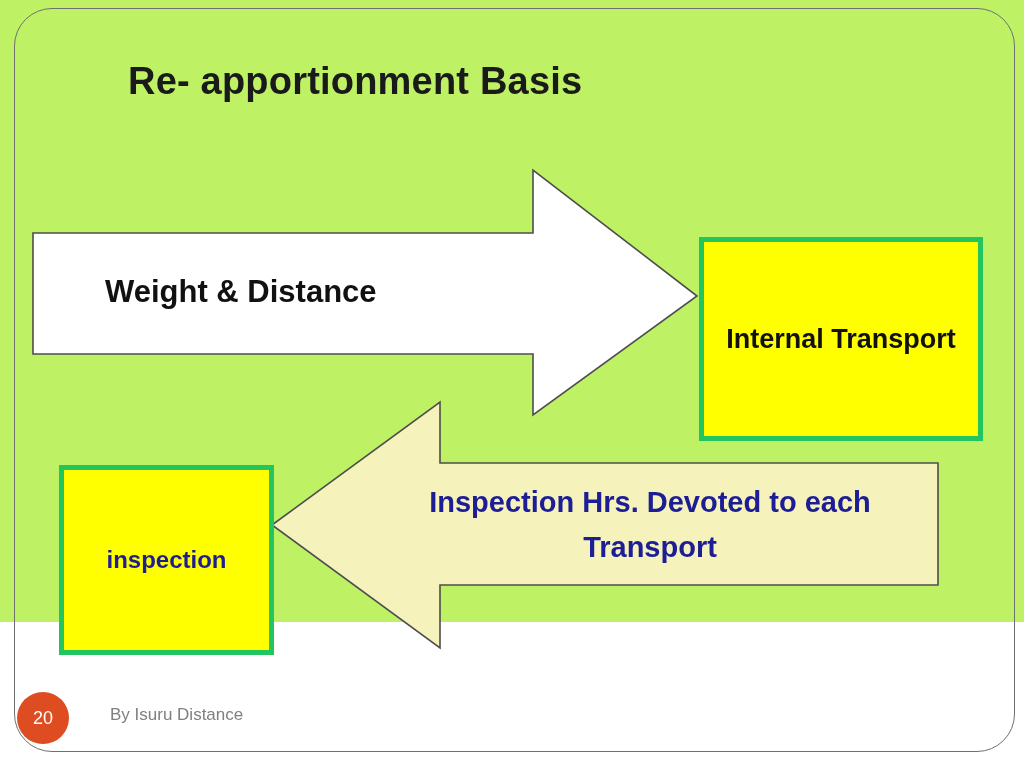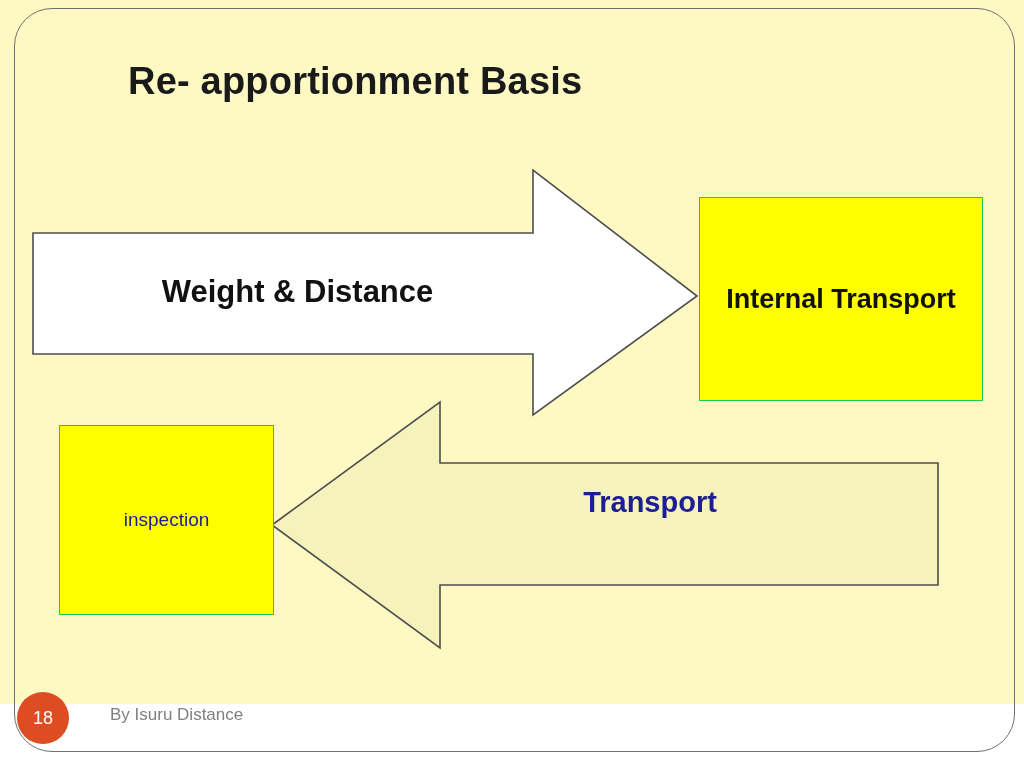--- a/index.html
+++ b/index.html
@@ -17,8 +17,8 @@
   #slide {
     position: relative;
     width: 1024px;
-    height: 704px;
-    background: #fef9c3;
+    height: 622px;
+    background: #bef264;
   }
 
   

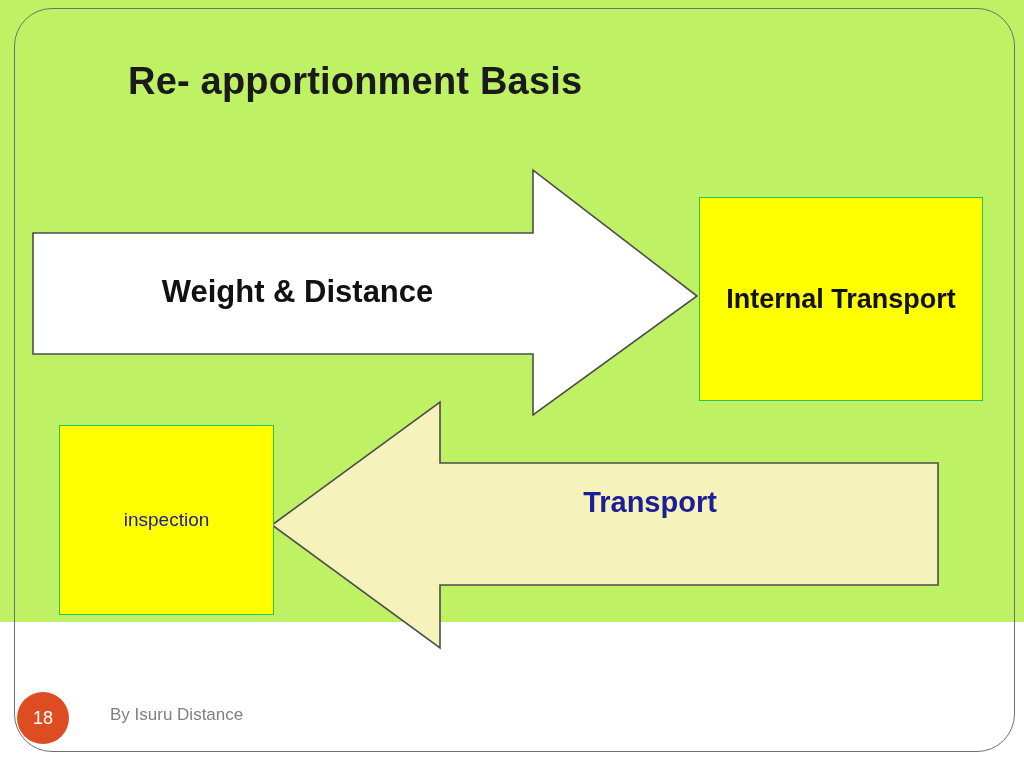--- a/index.html
+++ b/index.html
@@ -66,7 +66,7 @@
     font-size: 31px;
     font-weight: bold;
     color: #111111;
-    text-align: center;
+    text-align: left;
     padding-left: 45px;
     box-sizing: border-box;
   }

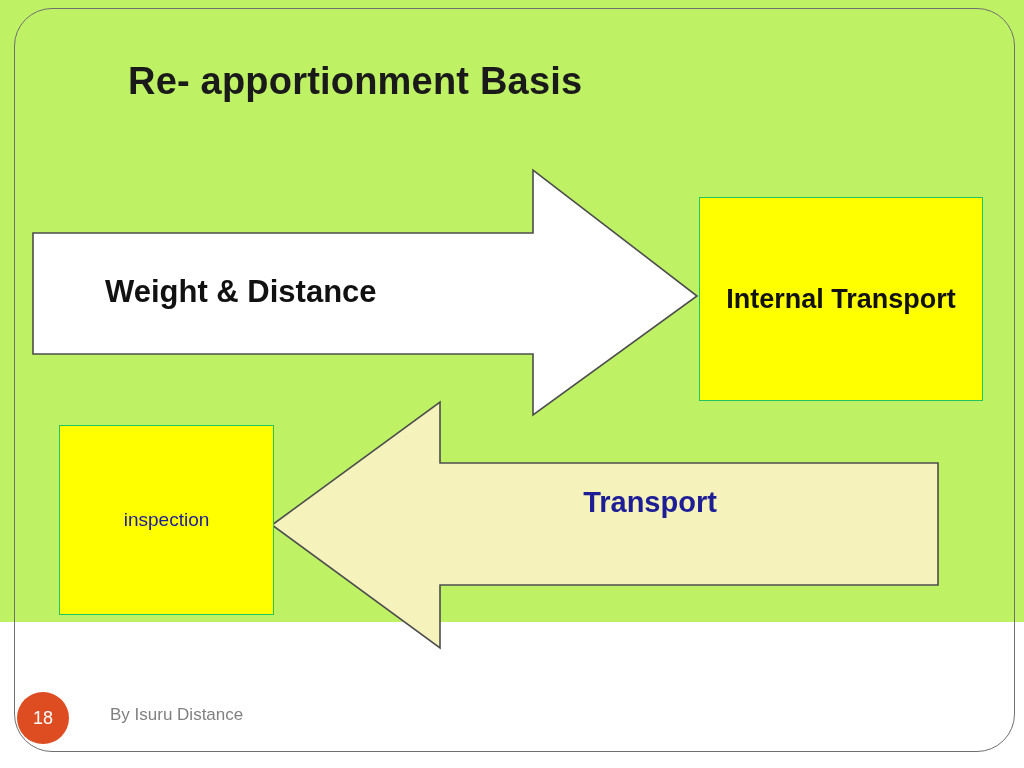--- a/index.html
+++ b/index.html
@@ -87,11 +87,12 @@
   .yellow-box {
     position: absolute;
     background: #ffff00;
-    border: 1px solid #22c55e;
+    border: 5px solid #22c55e;
     box-sizing: border-box;
     display: flex;
     align-items: center;
     justify-content: center;
+    margin-top: 40px;
   }
 
   #internal-transport-box {

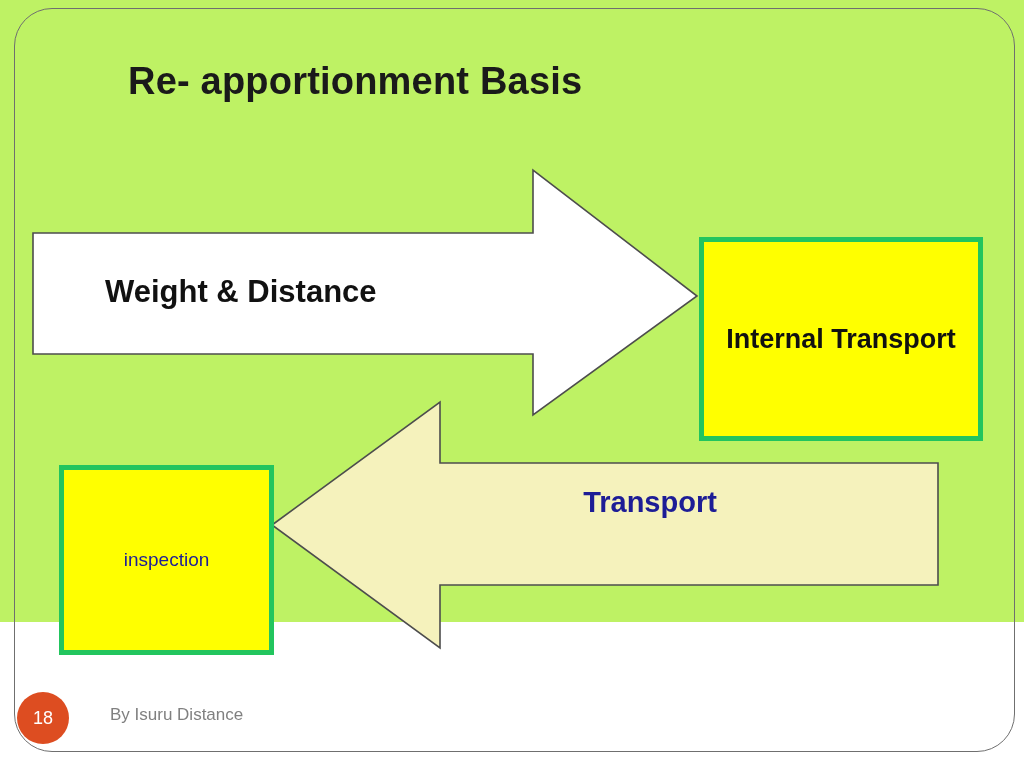--- a/index.html
+++ b/index.html
@@ -165,6 +165,7 @@
   <div id="weight-distance-label">Weight &amp; Distance</div>
 
   <div id="inspection-hrs-label">
+    <div>Inspection Hrs. Devoted to each</div>
     <div>Transport</div>
   </div>
 

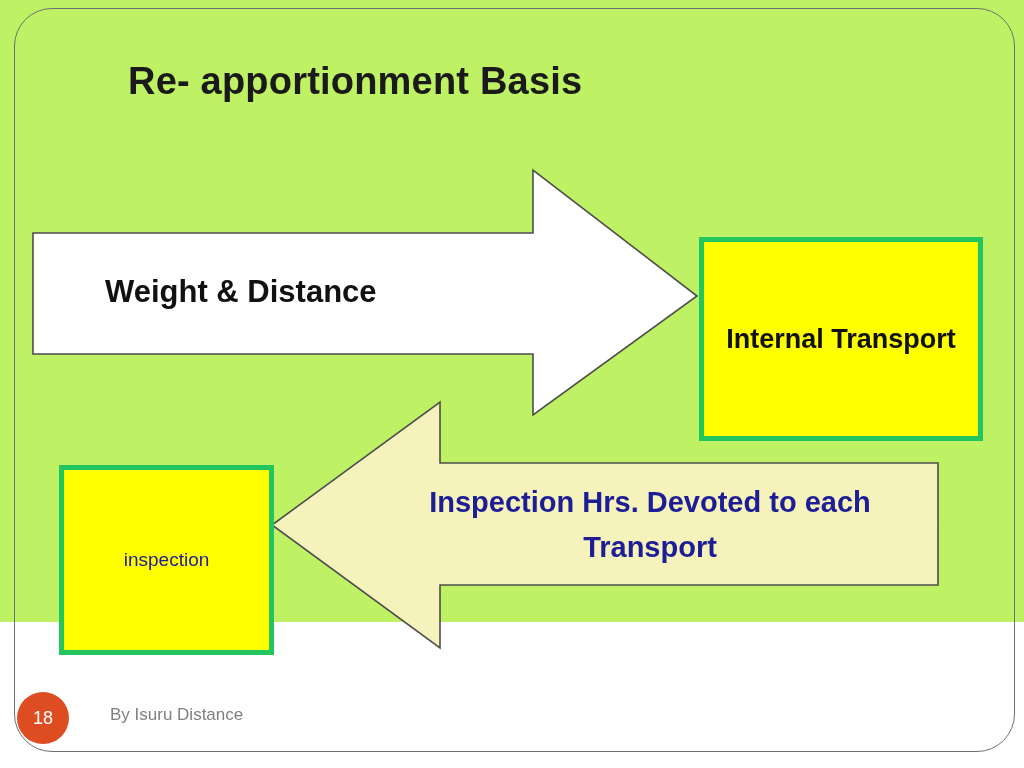--- a/index.html
+++ b/index.html
@@ -115,8 +115,8 @@
     height: 190px;
   }
   #inspection-box .box-label {
-    font-size: 19px;
-    font-weight: normal;
+    font-size: 24px;
+    font-weight: bold;
     color: #1d1d96;
     white-space: nowrap;
   }

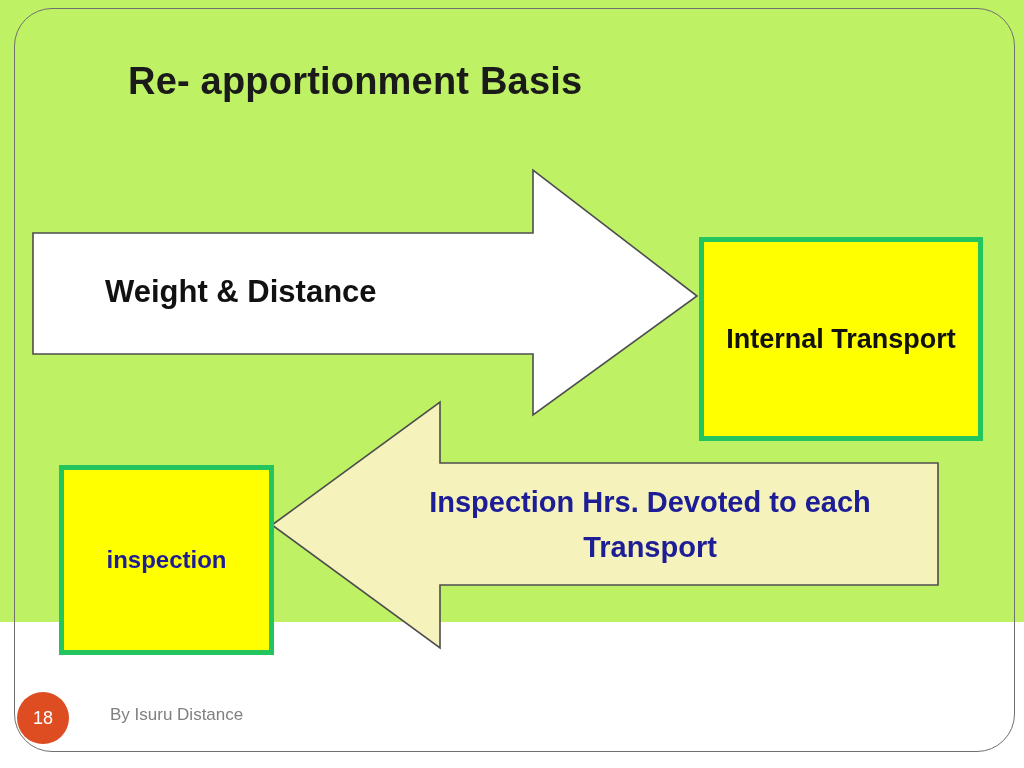--- a/index.html
+++ b/index.html
@@ -177,7 +177,7 @@
     <span class="box-label">inspection</span>
   </div>
 
-  <div id="slide-number-badge">18</div>
+  <div id="slide-number-badge">20</div>
 
   <div id="author-credit">By Isuru Distance</div>
 

